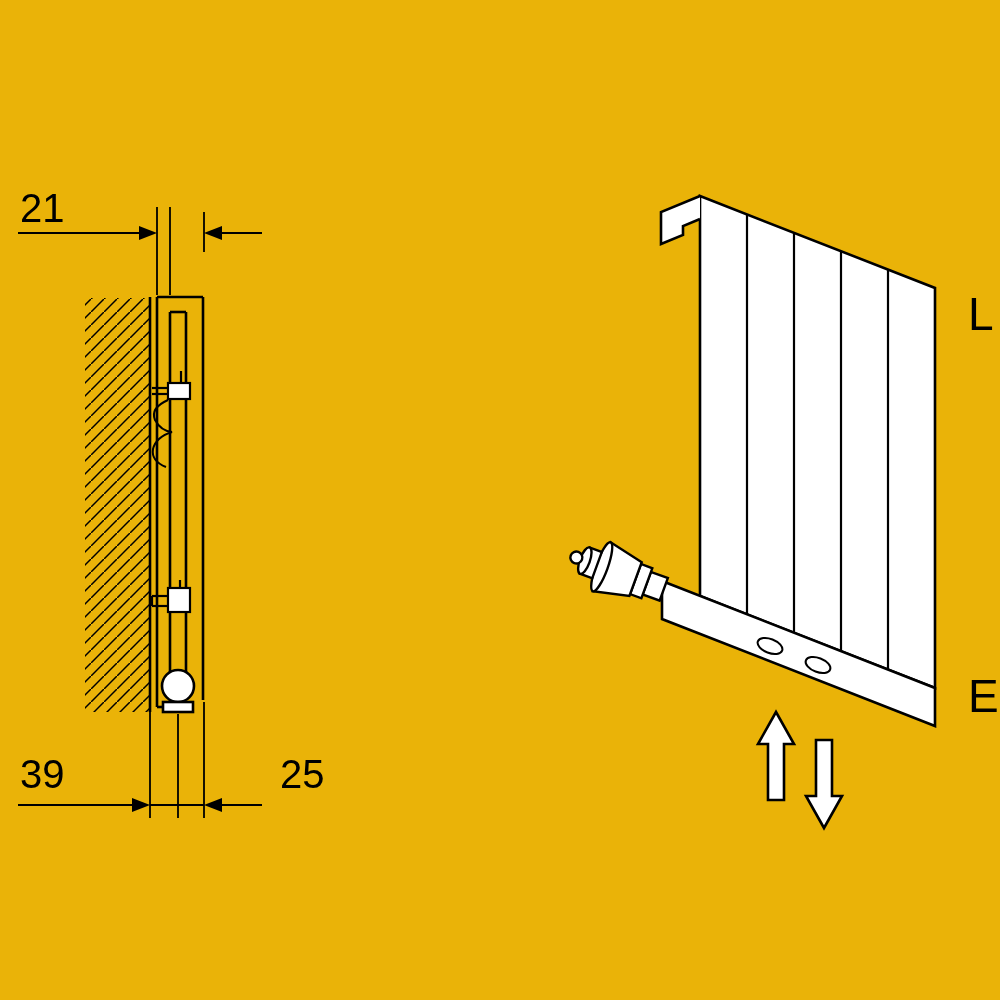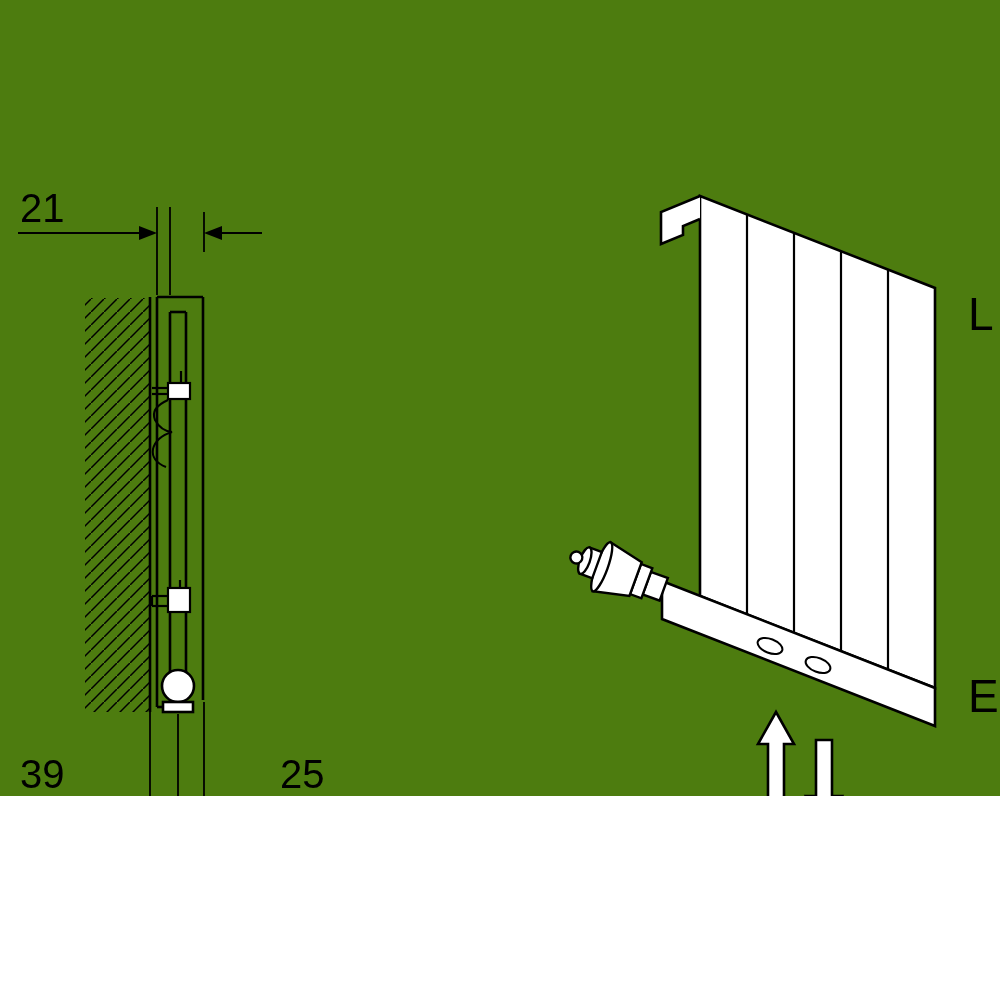--- a/index.html
+++ b/index.html
@@ -10,8 +10,8 @@
   .canvas {
     position: relative;
     width: 1000px;
-    height: 796px;
-    background: #4d7c0f;
+    height: 1000px;
+    background: #eab308;
     font-family: "Liberation Sans", sans-serif;
     text-decoration: underline;
   }

